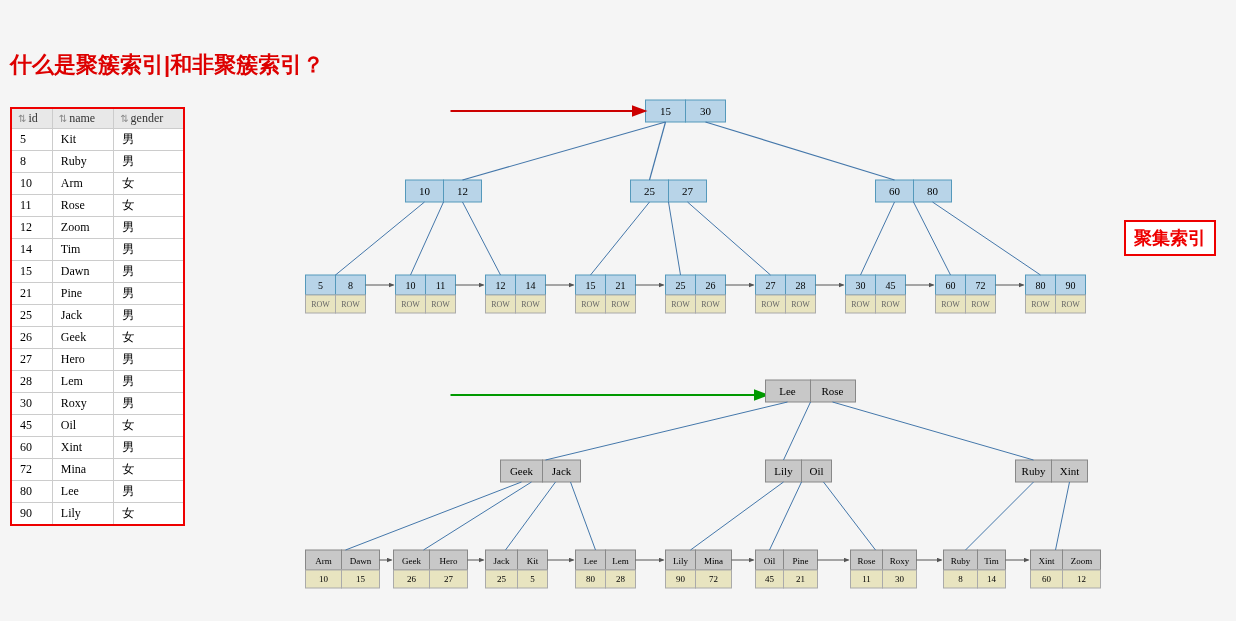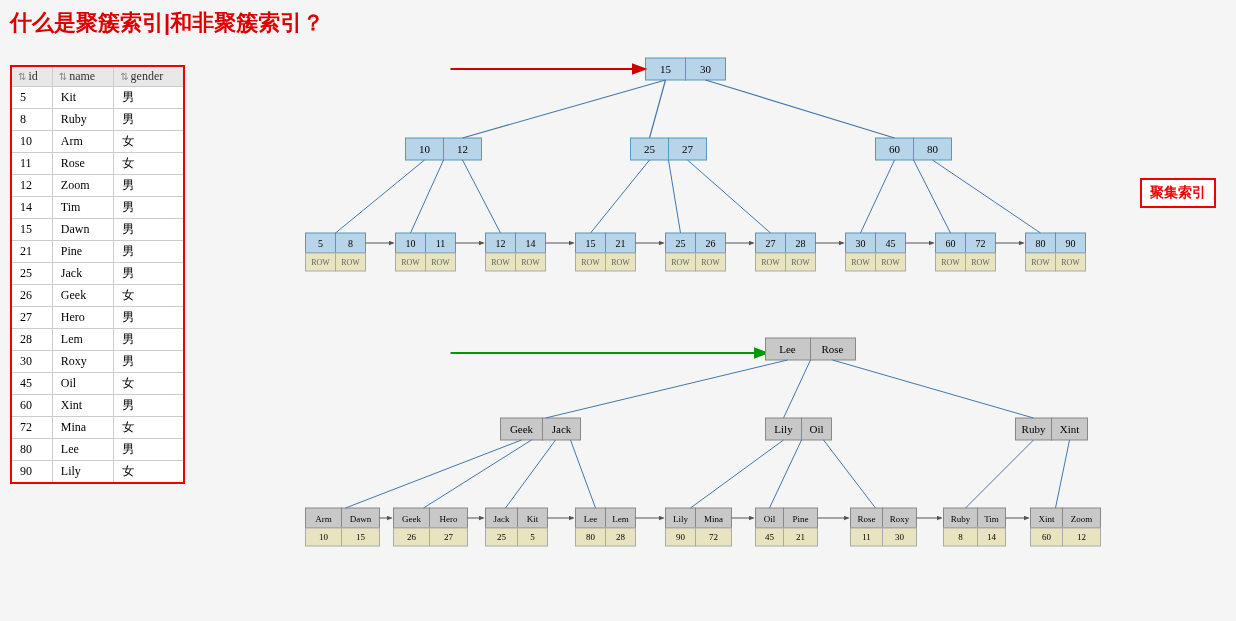--- a/index.html
+++ b/index.html
@@ -24,6 +24,7 @@
       color: #d00;
       margin-bottom: 10px;
       font-family: 'SimHei', sans-serif;
+      margin-top: 42px;
     }
     .main-content {
       display: flex;

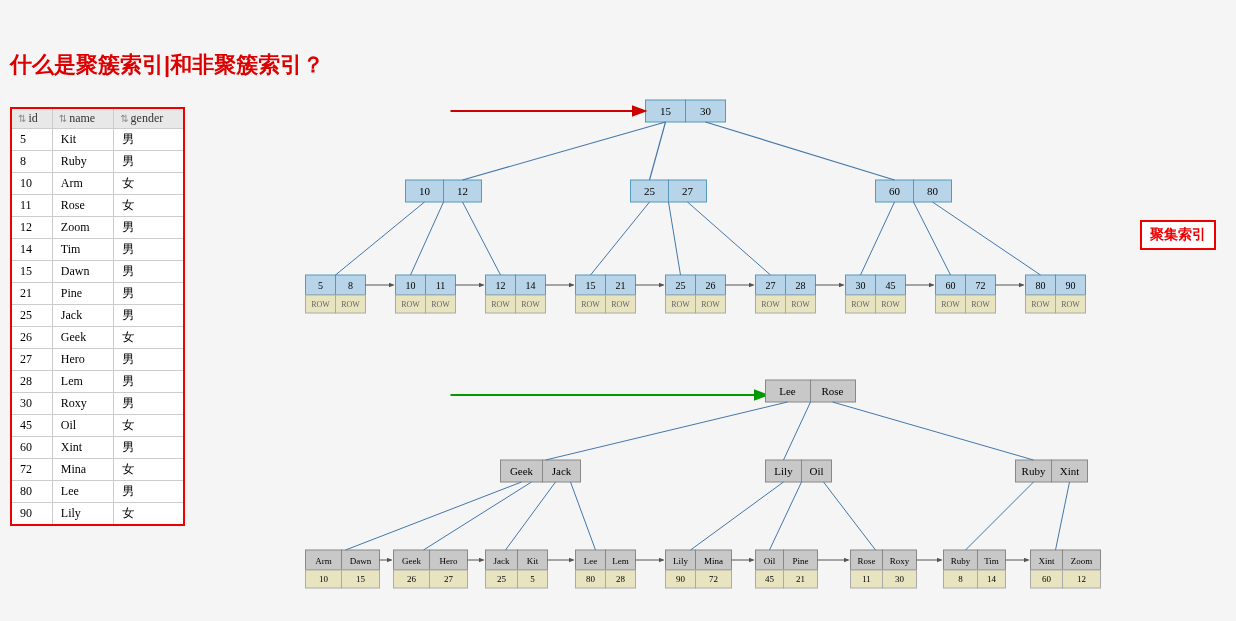--- a/index.html
+++ b/index.html
@@ -75,7 +75,7 @@
       top: 130px;
       border: 2px solid #e00;
       color: #e00;
-      font-size: 14px;
+      font-size: 18px;
       font-weight: bold;
       padding: 4px 8px;
       background: #fff;

